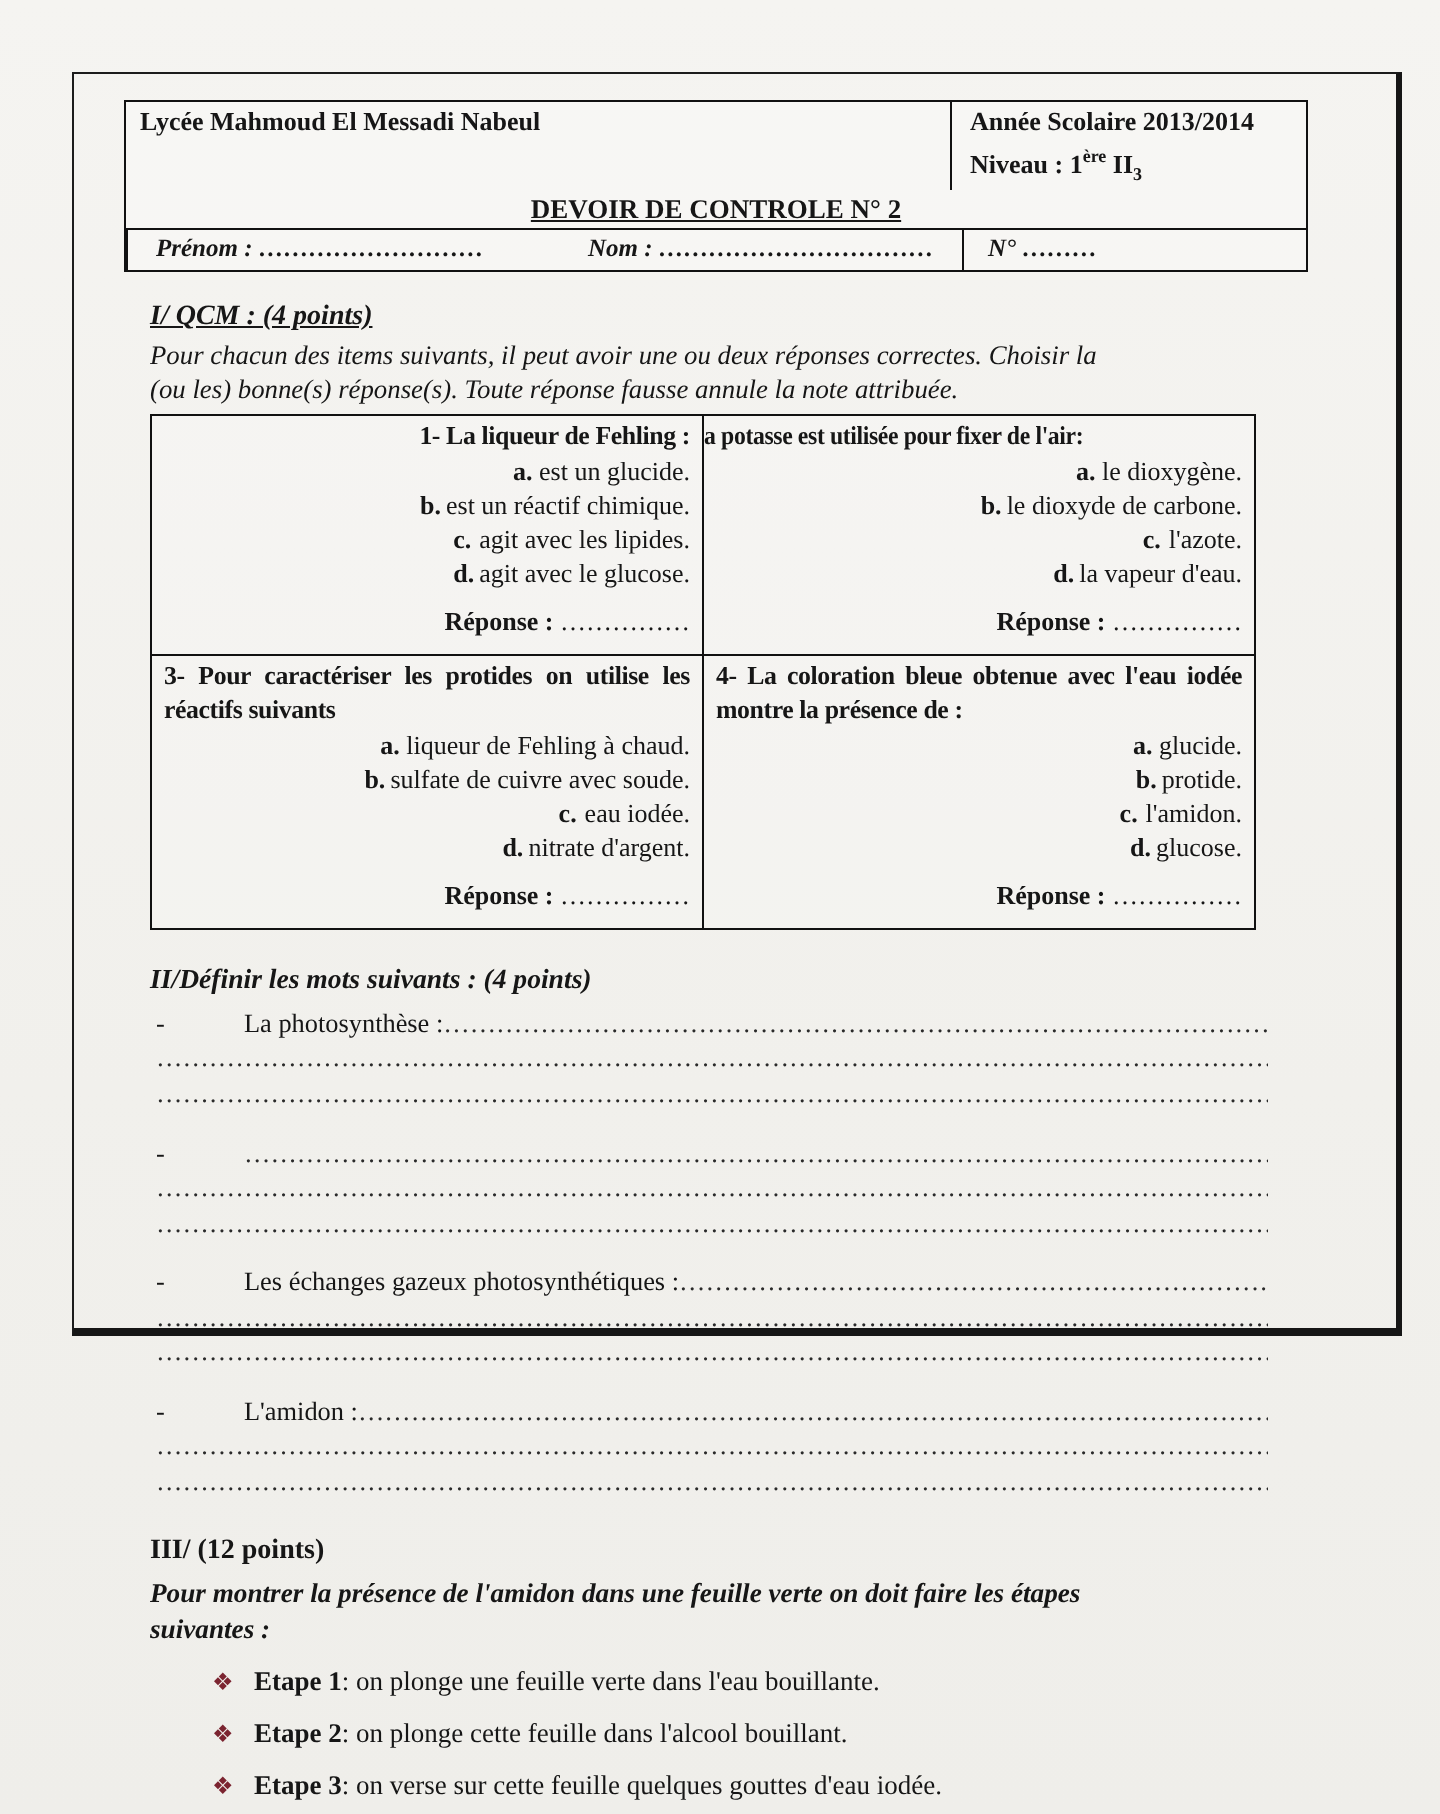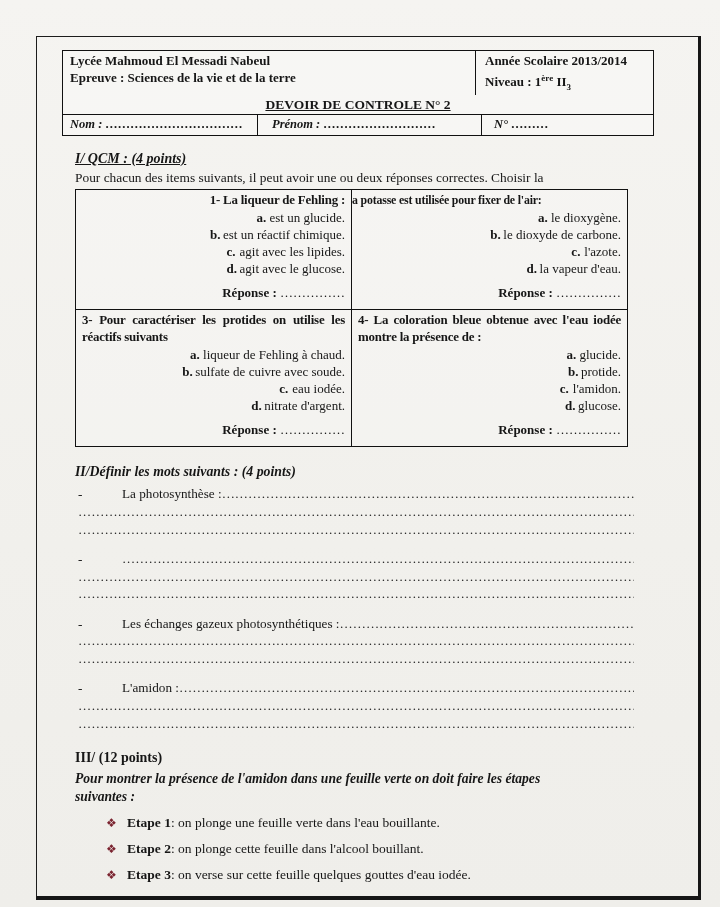--- a/index.html
+++ b/index.html
@@ -15,7 +15,7 @@
     background:linear-gradient(180deg,#f5f4f1 0%,#f1f0ec 60%,#efeeea 100%);
   }
   .frame {
-    position:absolute; left:36px; top:36px; width:665px; height:864px;
+    position:absolute; left:36px; top:36px; width:665px; height:632px;
     border:1.5px solid #1c1c1c;
     border-right:3px solid #161616;
     border-bottom:4px solid #161616;

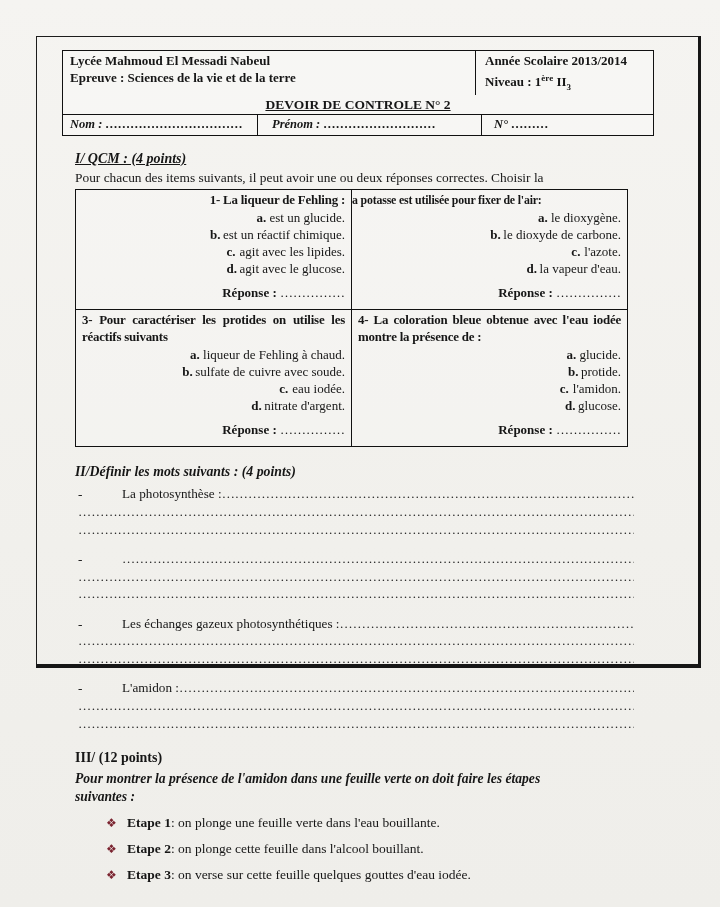--- a/index.html
+++ b/index.html
@@ -85,7 +85,6 @@
         <div class="hdr-main">
           <div class="hdr-left">
             <div class="hline">Lycée Mahmoud El Messadi Nabeul</div>
-            <div class="hline">Epreuve : Sciences de la vie et de la terre</div>
           </div>
           <div class="hdr-right">
             <div class="hline">Année Scolaire 2013/2014</div>

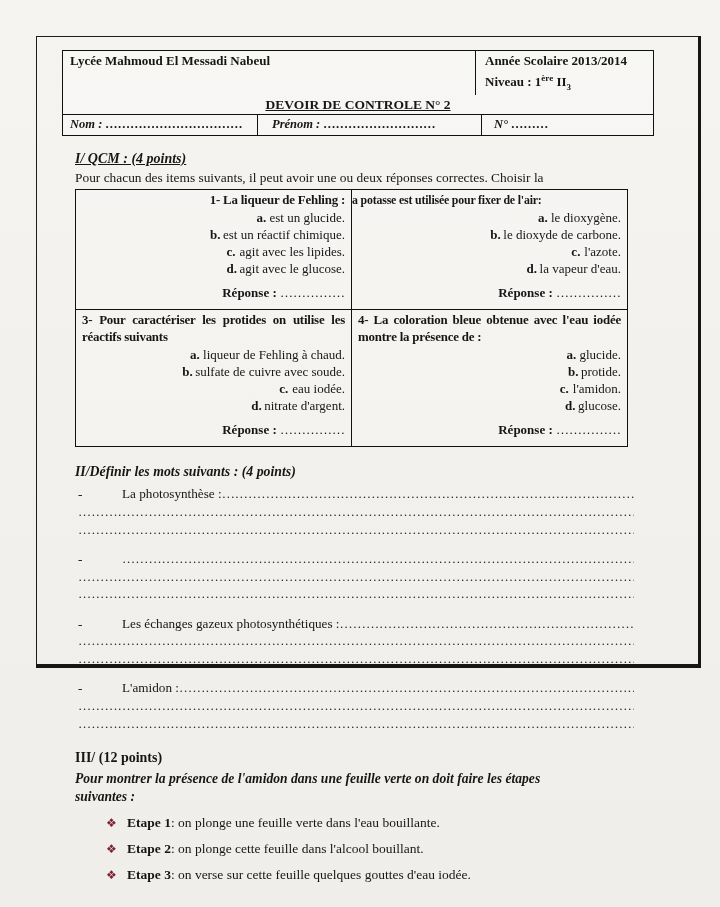--- a/index.html
+++ b/index.html
@@ -93,8 +93,8 @@
           <div class="hdr-title"><span>DEVOIR DE CONTROLE N° 2</span></div>
         </div>
         <div class="hdr-nom">
+          <div class="nom-cell nom-prenom">Prénom : ………………………</div>
           <div class="nom-cell nom-name">Nom : ……………………………</div>
-          <div class="nom-cell nom-prenom">Prénom : ………………………</div>
           <div class="nom-cell nom-num">N° ………</div>
         </div>
       </div>

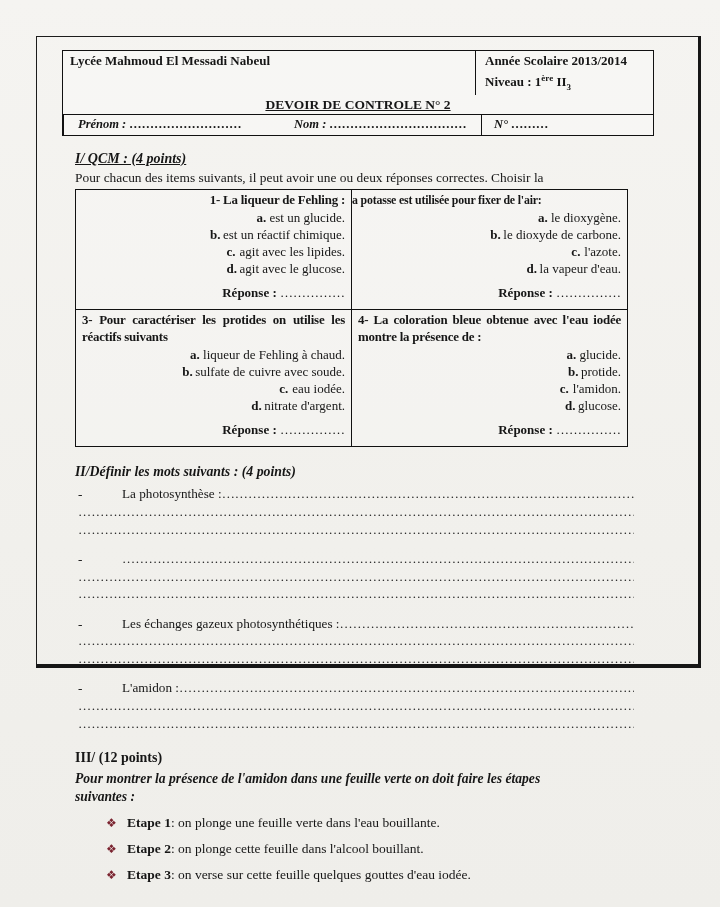--- a/index.html
+++ b/index.html
@@ -43,7 +43,7 @@
 
   
   .sec1-title { margin:15px 0 2px 13px; font-weight:700; font-style:italic; font-size:14px; text-decoration:underline; }
-  .intro-line { margin-left:13px; font-size:13.4px; line-height:17.5px; white-space:nowrap; overflow:hidden; }
+  .intro-line { margin-left:13px; font-size:13.4px; line-height:17.5px; white-space:nowrap; overflow:hidden;font-style:italic; }
   .qcm-table { margin:3px 0 0 13px; width:553px; border:1.5px solid #111; display:grid; grid-template-columns:275px 1fr; background:rgba(255,255,255,0.2); }
   .qcell { padding:2px 6px 8px 6px; overflow:hidden; display:flex; flex-direction:column;align-items:flex-end; }
   .qcell.c2 { border-left:1.5px solid #111; }

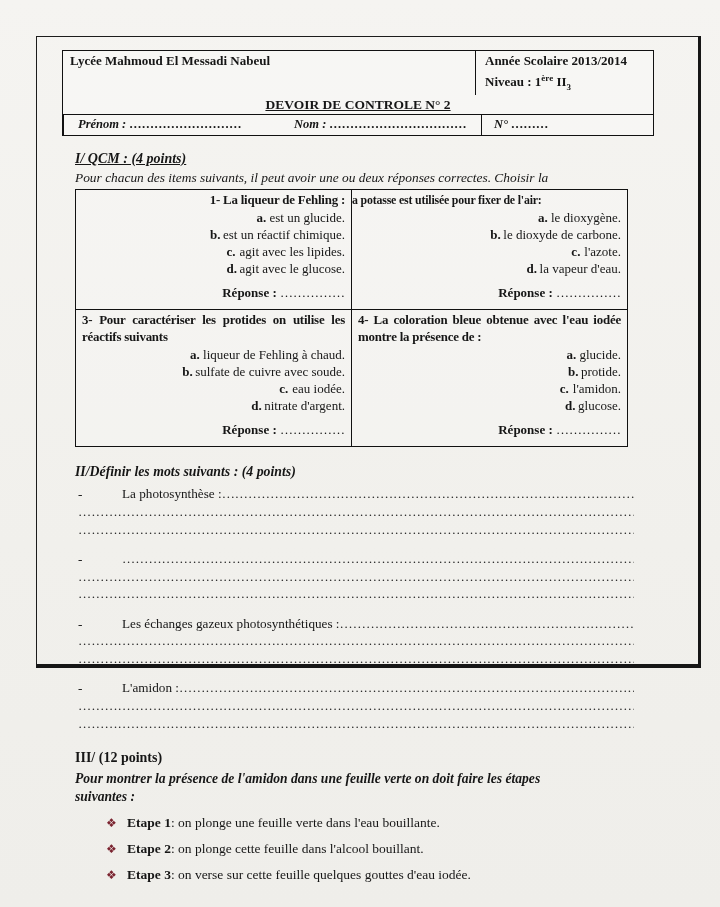--- a/index.html
+++ b/index.html
@@ -101,6 +101,7 @@
 
       <div class="sec1-title">I/ QCM : (4 points)</div>
       <div class="intro-line">Pour chacun des items suivants, il peut avoir une ou deux réponses correctes. Choisir  la</div>
+      <div class="intro-line">(ou les) bonne(s) réponse(s). Toute réponse fausse annule la note attribuée.</div>
 
       <div class="qcm-table">
 

